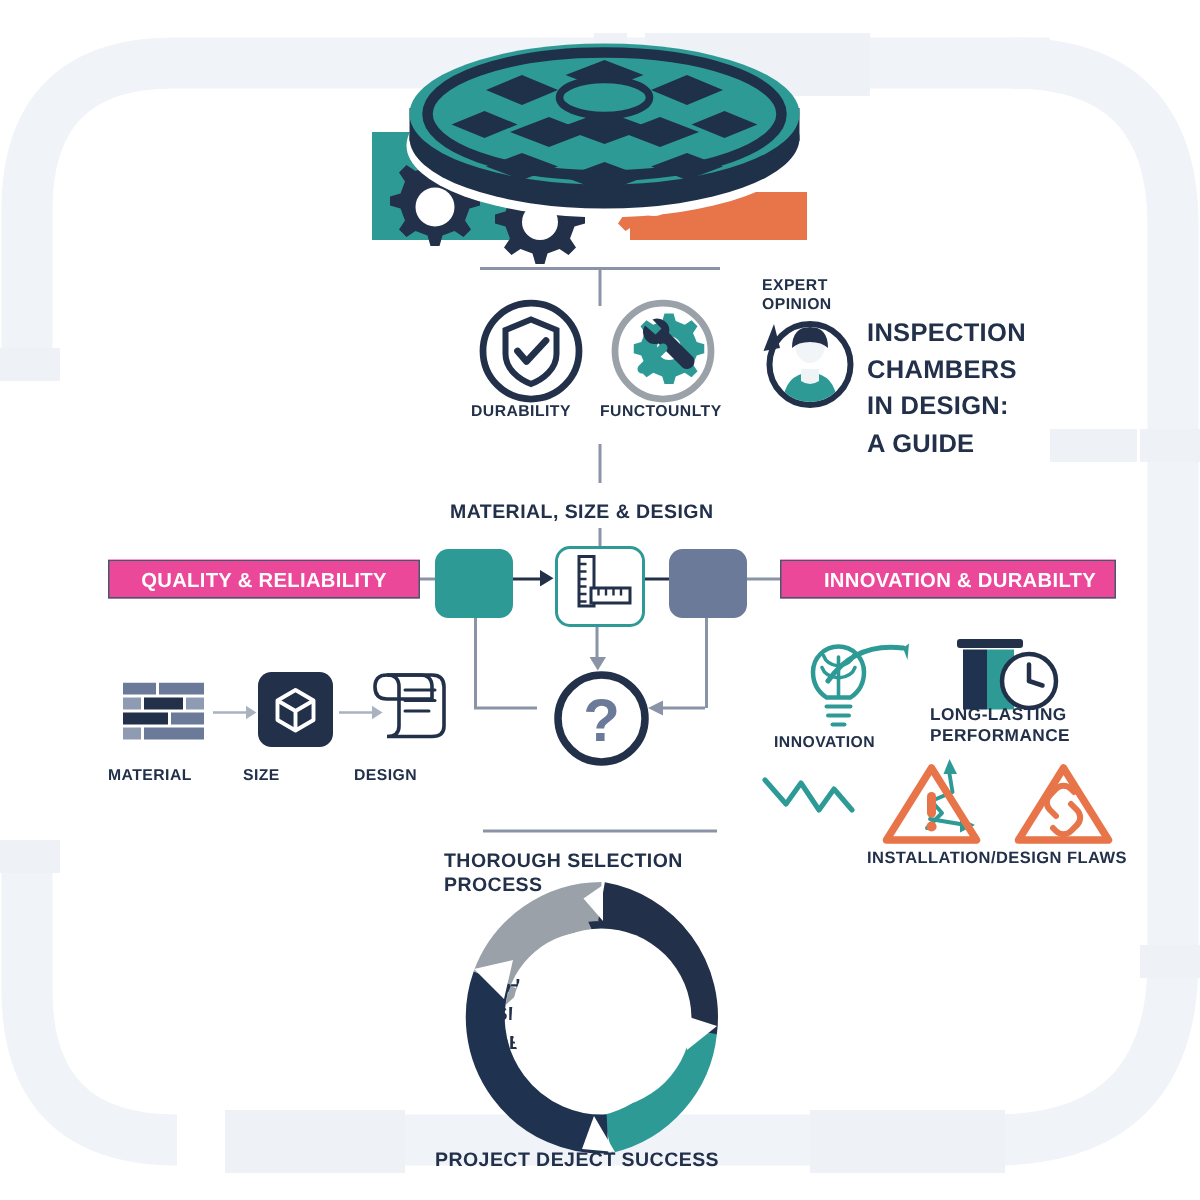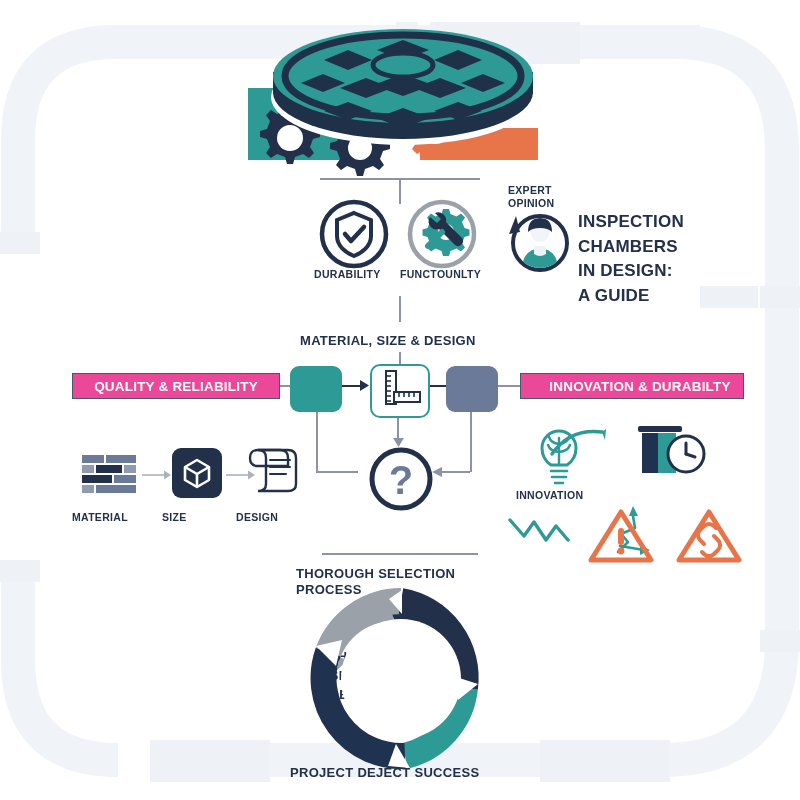--- a/index.html
+++ b/index.html
@@ -303,6 +303,10 @@
       <line x1="58" y1="32" x2="67" y2="35"></line>
     </g>
   </svg>
+  <div class="abs cap icon-label" style="left:620px;top:470px;width:130px;font-size:11.5px;z-index:5;">
+    <span>LONG-LASTING</span><br>
+    <span>PERFORMANCE</span>
+  </div>
 
   <svg class="abs" style="left:508px;top:502px;z-index:5;" width="240" height="62" viewBox="0 0 240 62">
     <path d="M 2 18 l 14 16 l 10 -14 l 12 18 l 10 -14 l 12 14" fill="none" stroke="#2E9A96" stroke-width="3.4" stroke-linecap="round" stroke-linejoin="round"></path>

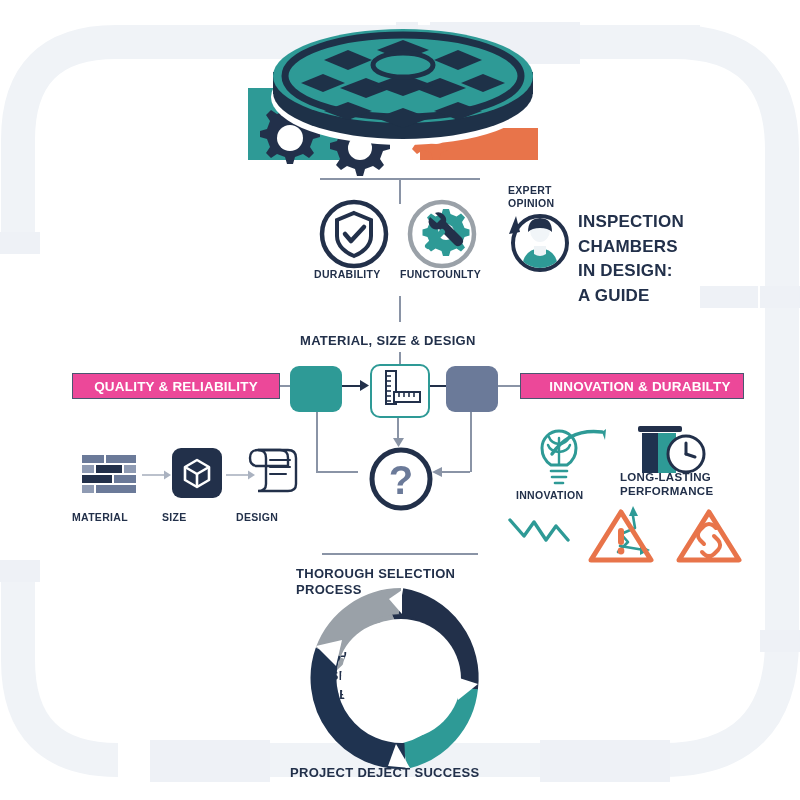--- a/index.html
+++ b/index.html
@@ -330,6 +330,7 @@
     </g>
   </svg>
 
+  <div class="abs cap icon-label" style="left:578px;top:566px;width:190px;font-size:11px;z-index:5;">INSTALLATION/DESIGN FLAWS</div>
 
   <svg class="abs" style="left:310px;top:588px;z-index:5;" width="182" height="182" viewBox="0 0 182 182">
 

